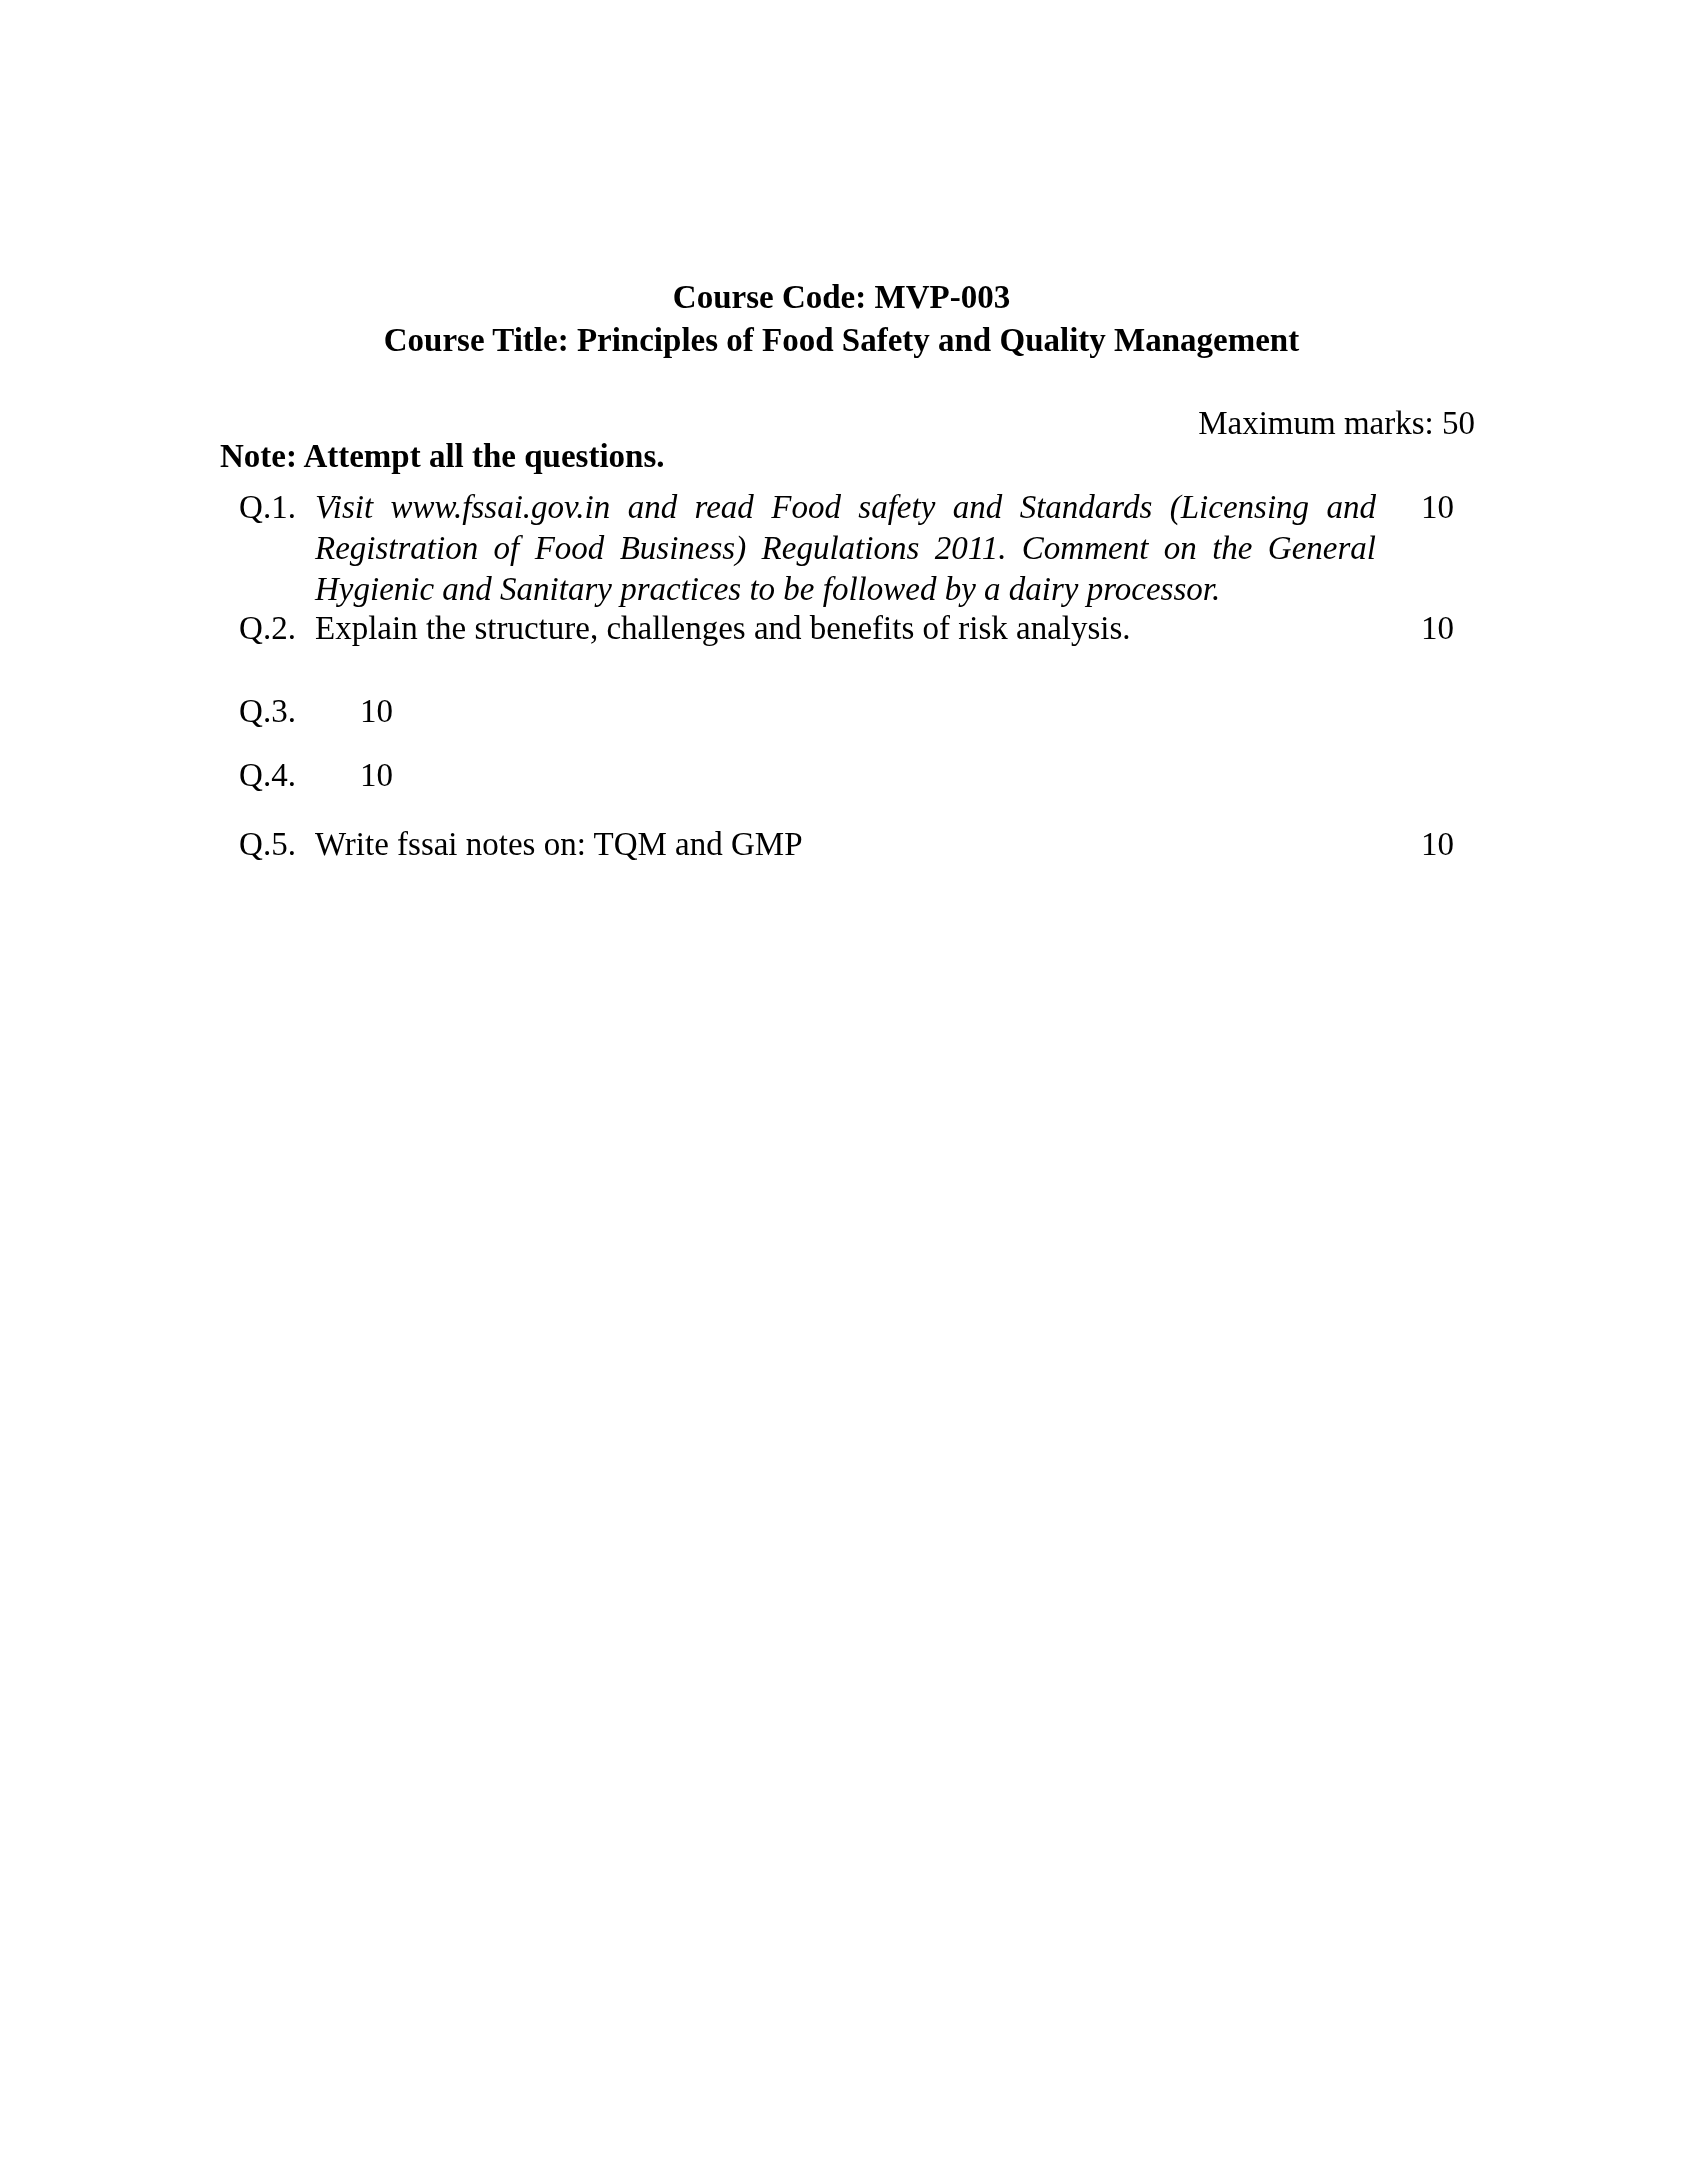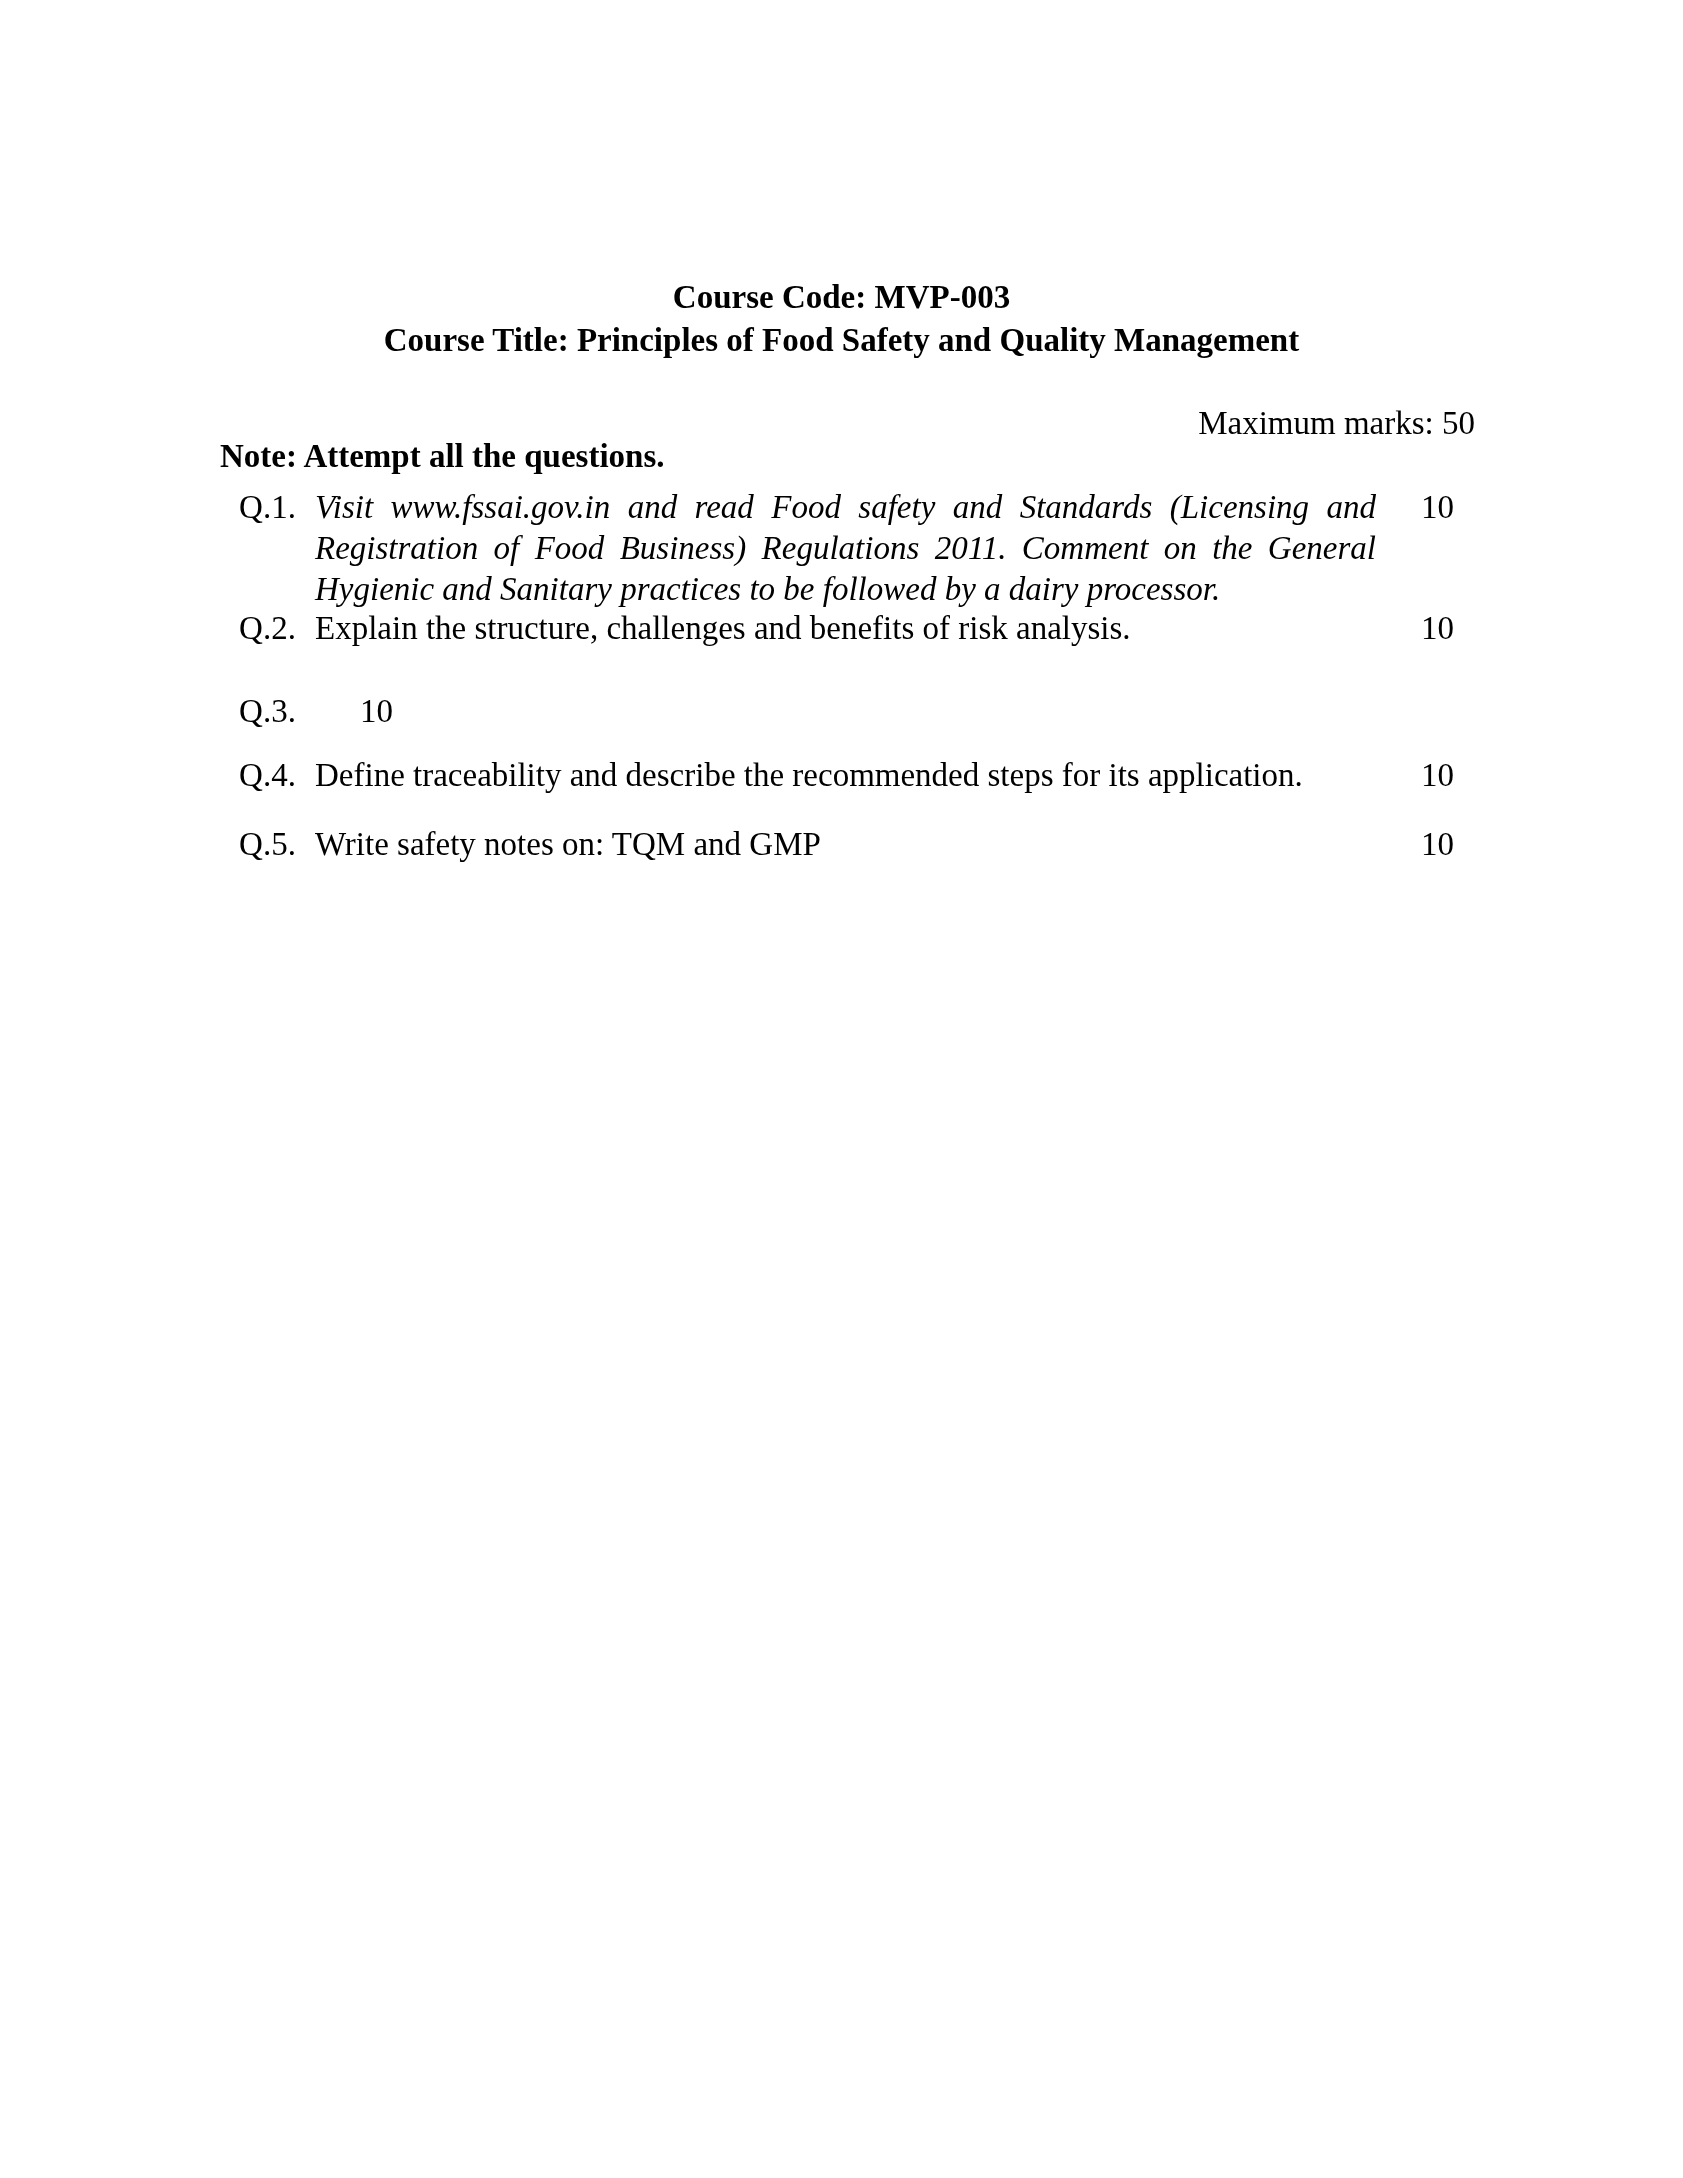--- a/index.html
+++ b/index.html
@@ -103,7 +103,6 @@
 
   <div class="question-row q4">
     <div class="q-number">Q.4.</div>
-    <div class="q-text">Define traceability and describe the recommended steps for its application.</div>
     <div class="q-marks">10</div>
   </div>
 

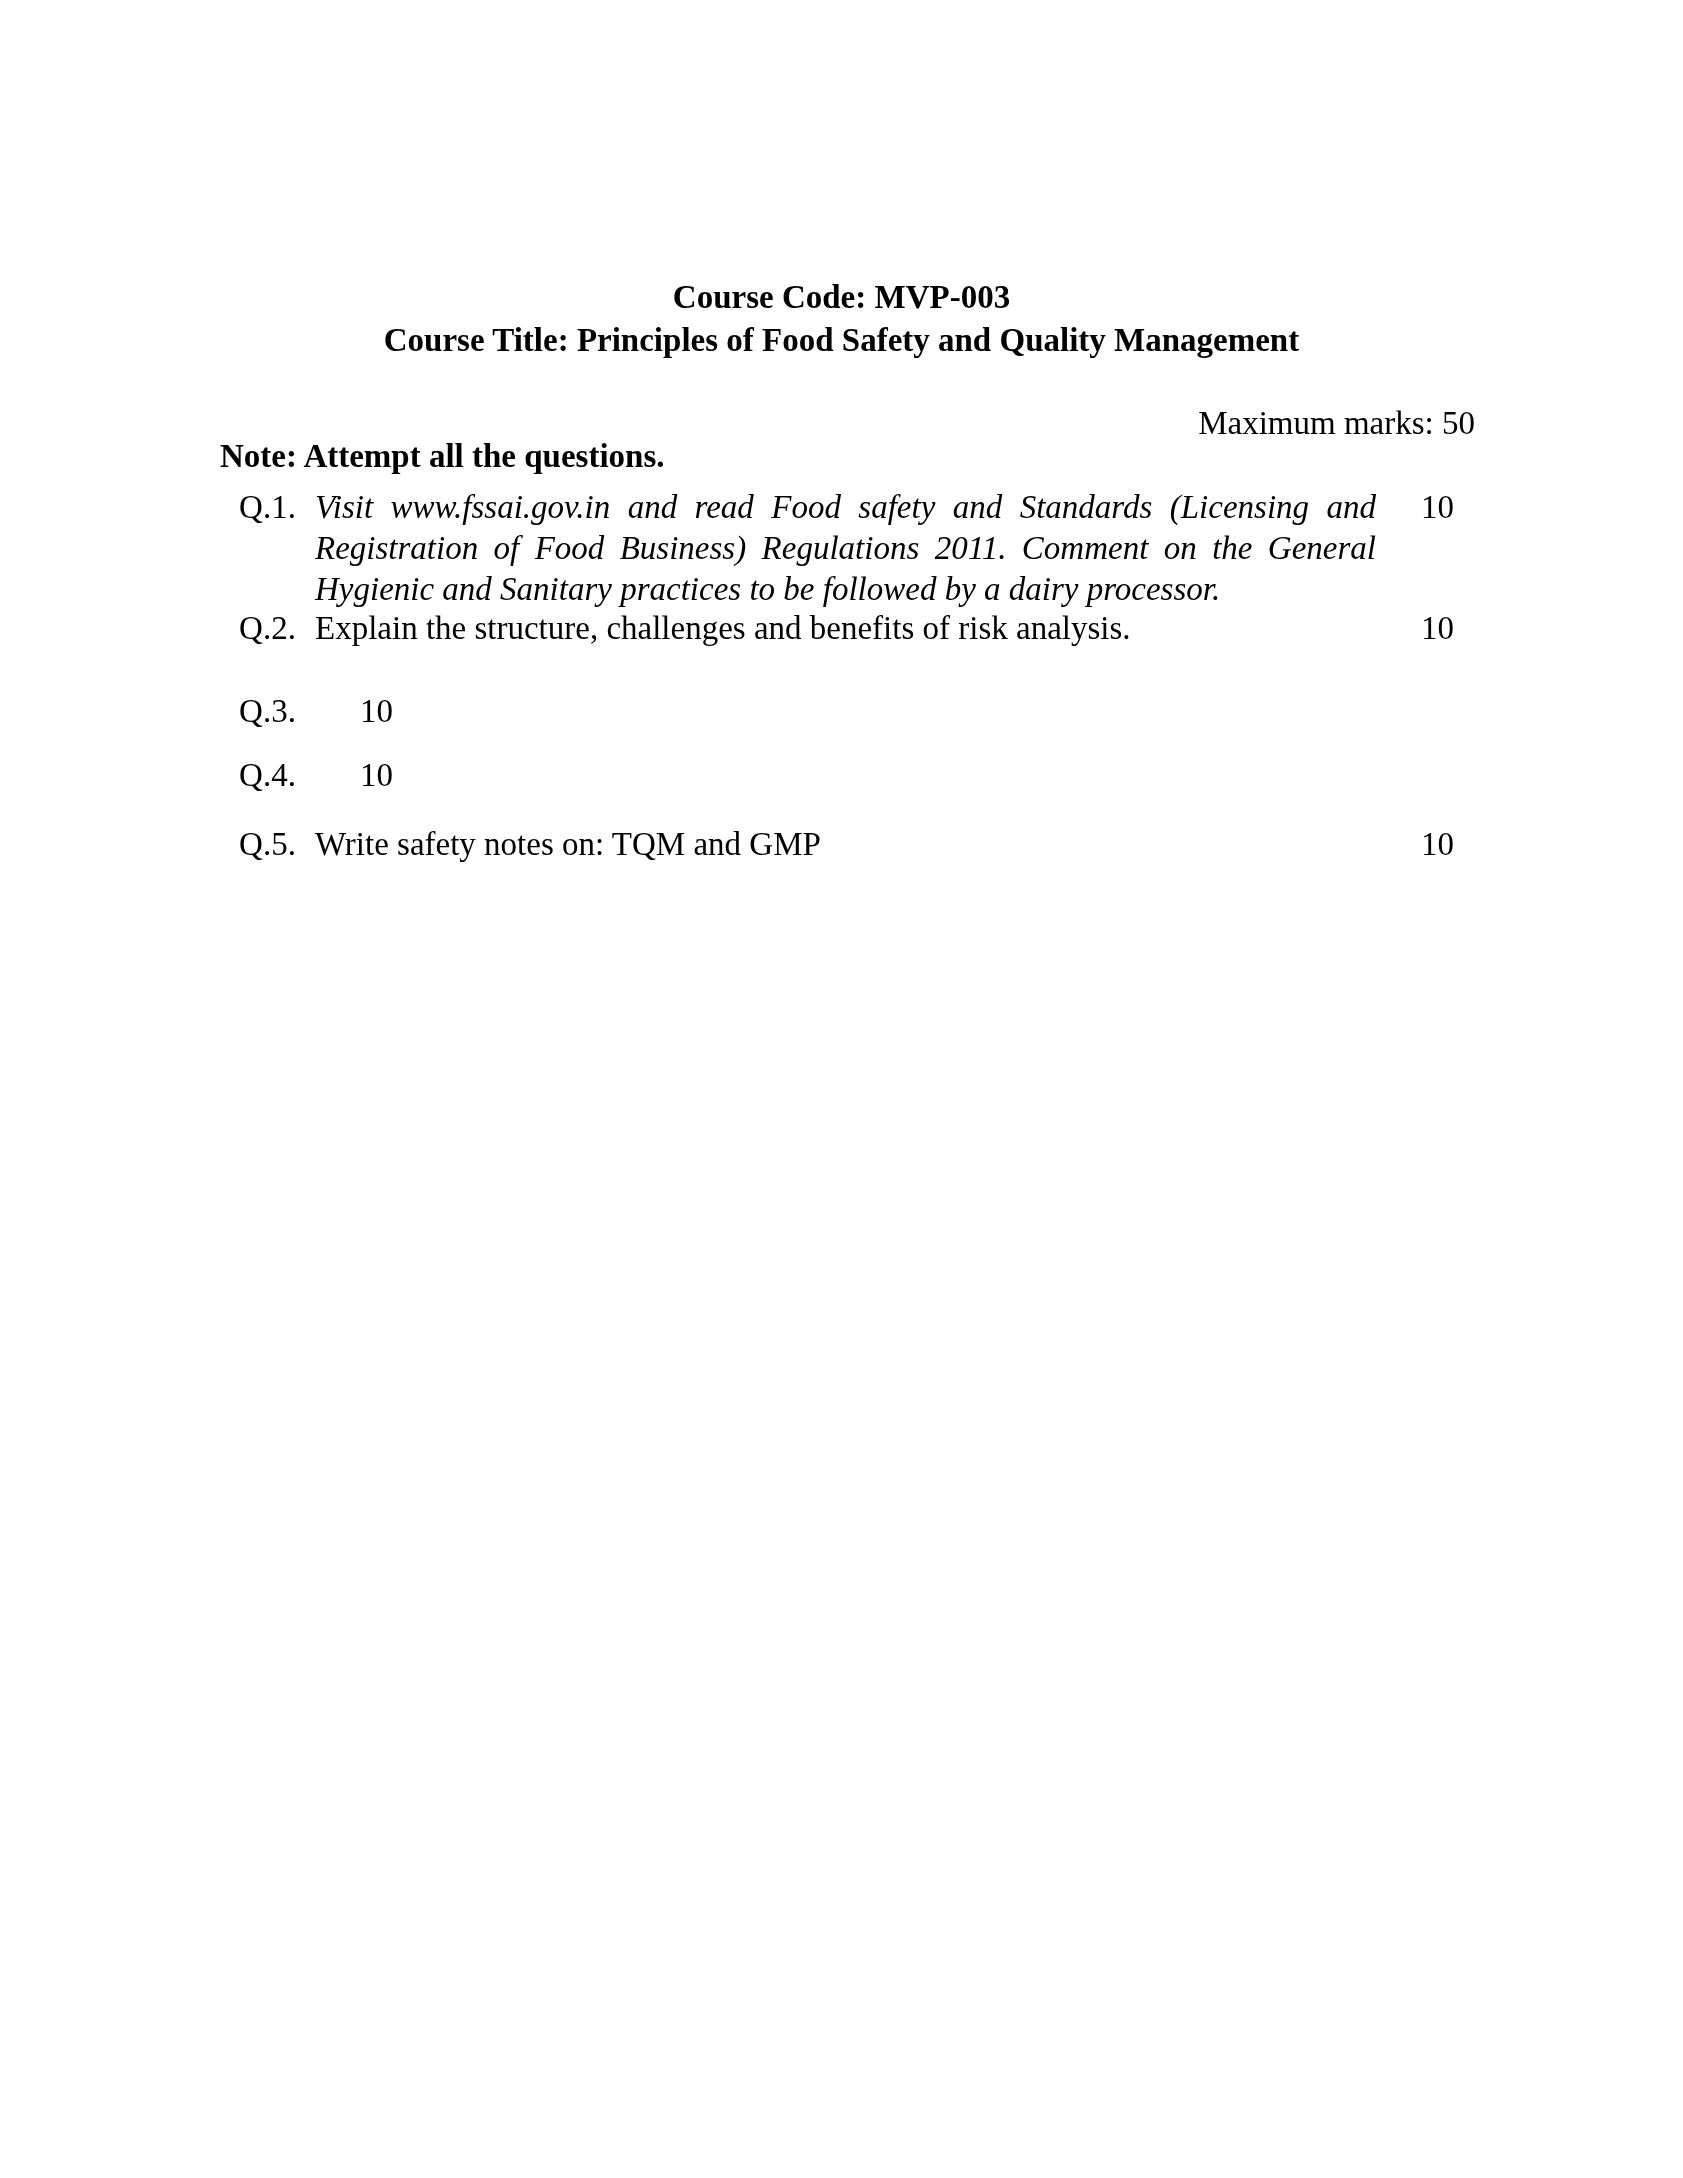--- a/index.html
+++ b/index.html
@@ -108,7 +108,7 @@
 
   <div class="question-row q5">
     <div class="q-number">Q.5.</div>
-    <div class="q-text">Write safety notes on: TQM and GMP</div>
+    <div class="q-text">Write fssai notes on: TQM and GMP</div>
     <div class="q-marks">10</div>
   </div>
 

